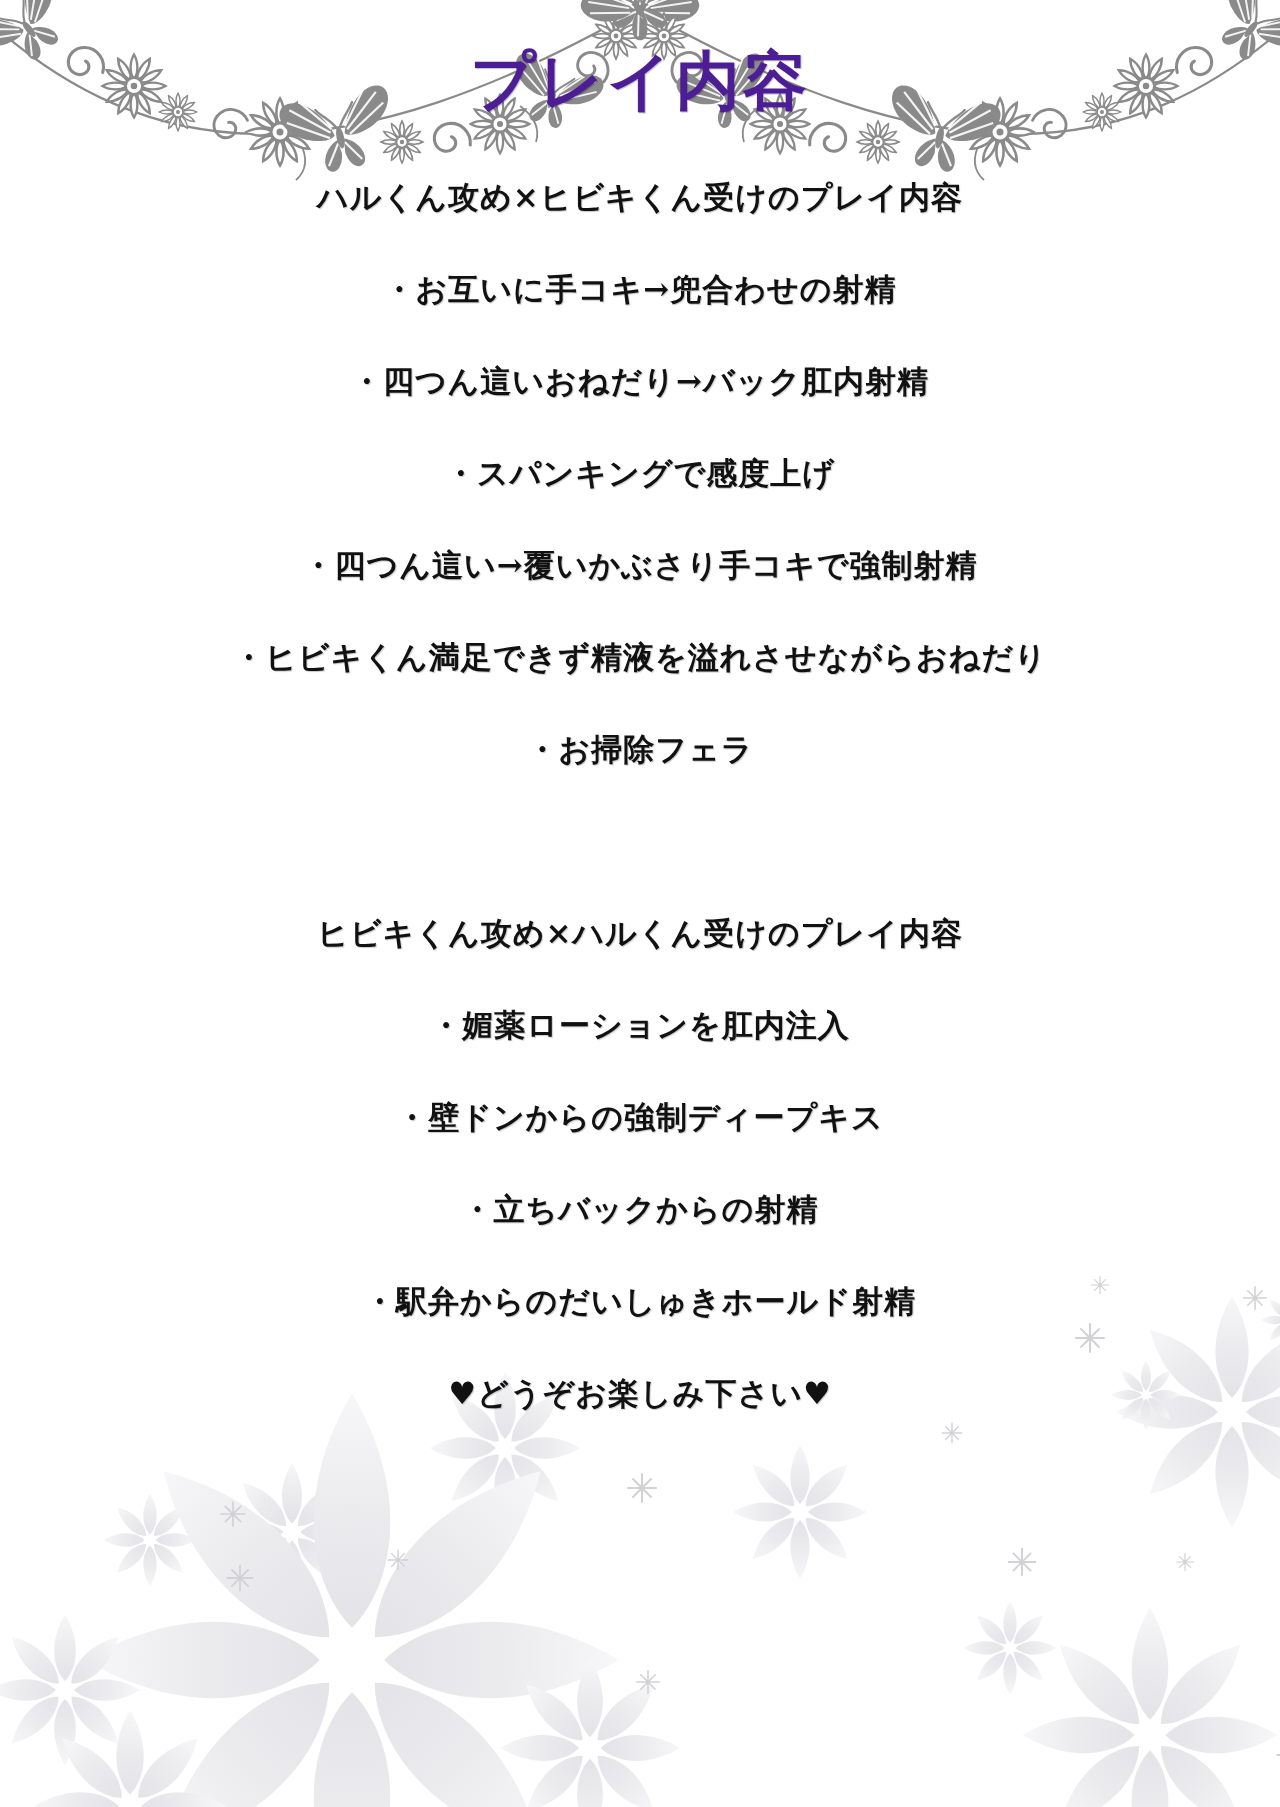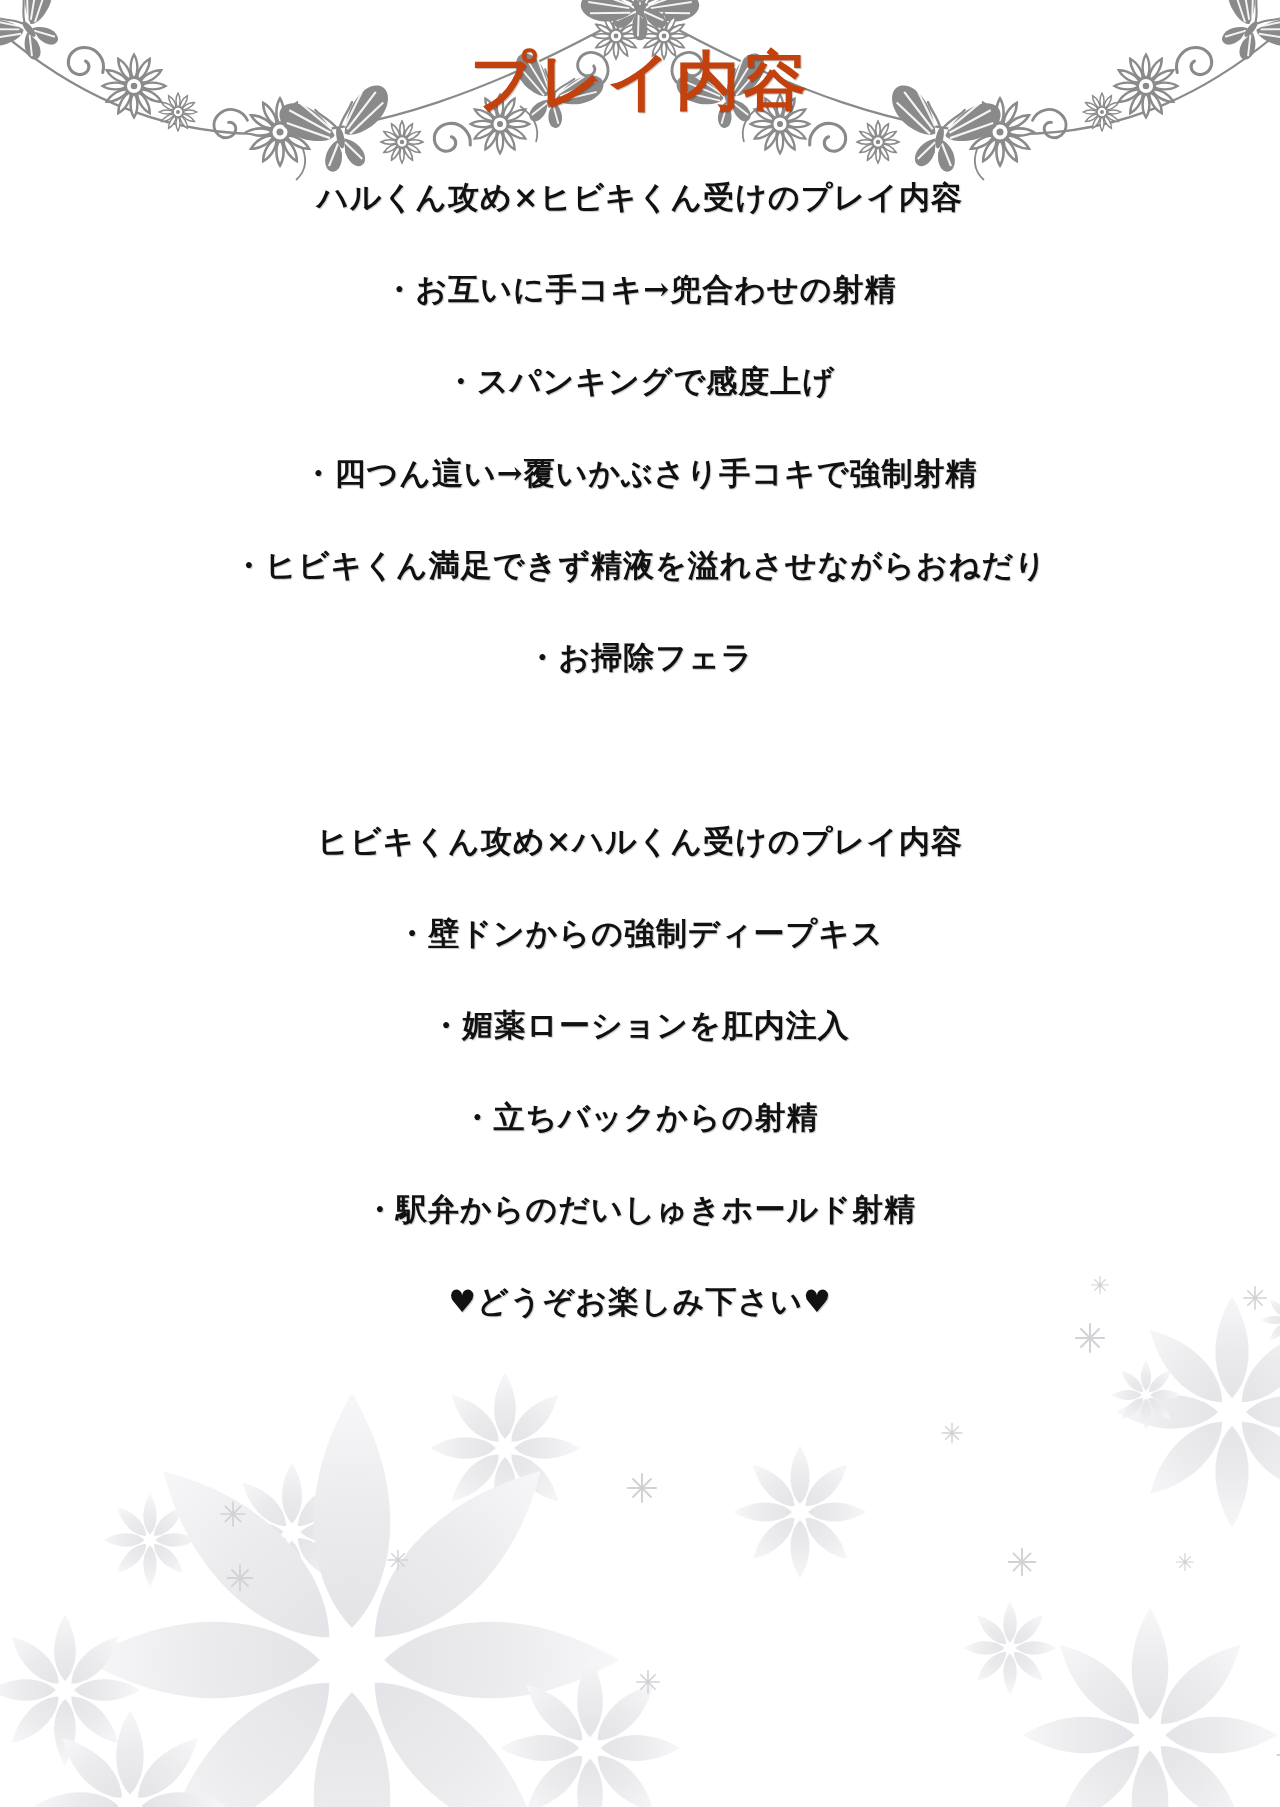--- a/index.html
+++ b/index.html
@@ -24,7 +24,7 @@
     font-weight:800;
     font-size:64px;
     letter-spacing:3px;
-    color:#c2410c;
+    color:#4c1d95;
     text-shadow:1px 1px 1px rgba(0,0,0,0.25);
   }
   .lines{

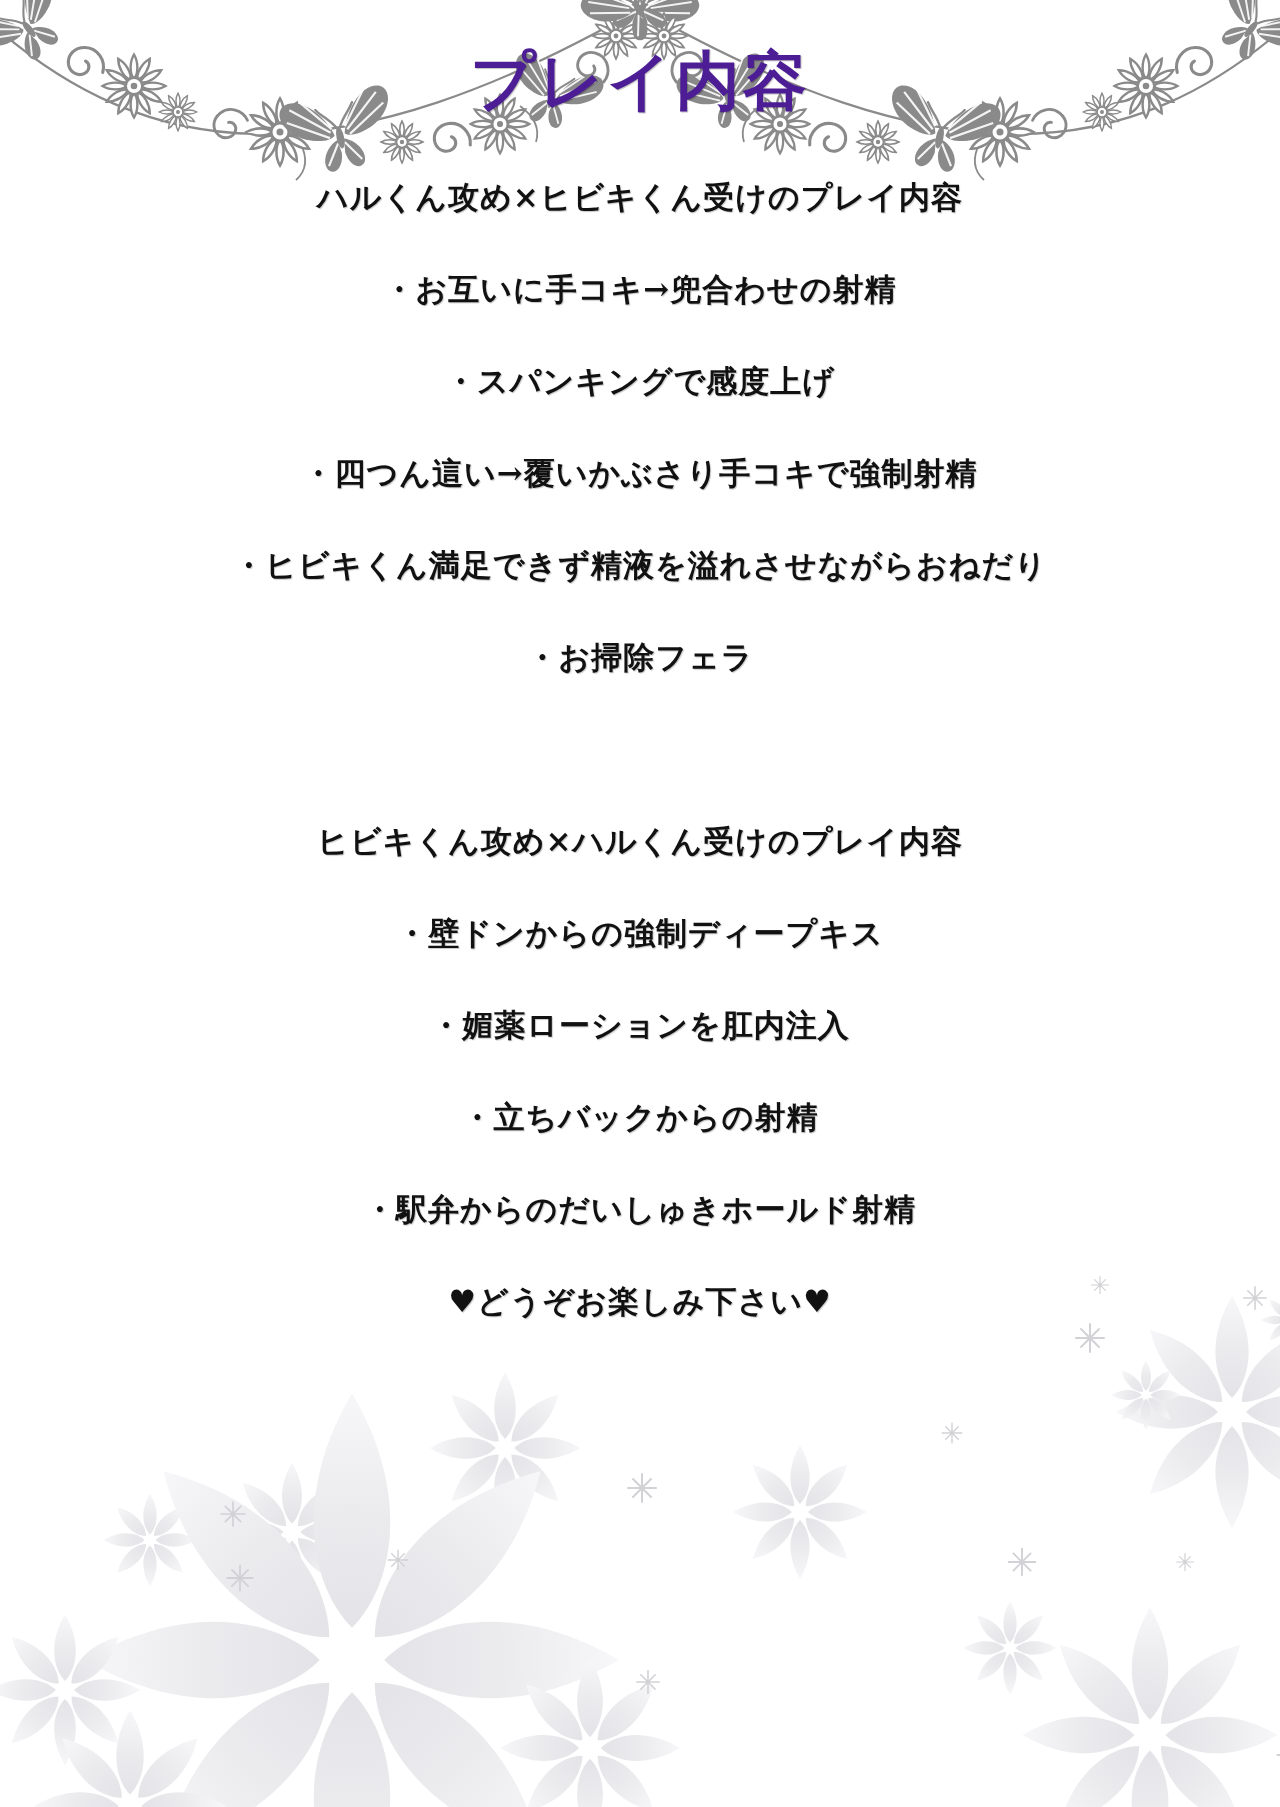--- a/index.html
+++ b/index.html
@@ -177,6 +177,7 @@
   <div class="lines">
     <div class="line">ハルくん攻め×ヒビキくん受けのプレイ内容</div>
     <div class="line">・お互いに手コキ→兜合わせの射精</div>
+    <div class="line">・四つん這いおねだり→バック肛内射精</div>
     <div class="line">・スパンキングで感度上げ</div>
     <div class="line">・四つん這い→覆いかぶさり手コキで強制射精</div>
     <div class="line">・ヒビキくん満足できず精液を溢れさせながらおねだり</div>

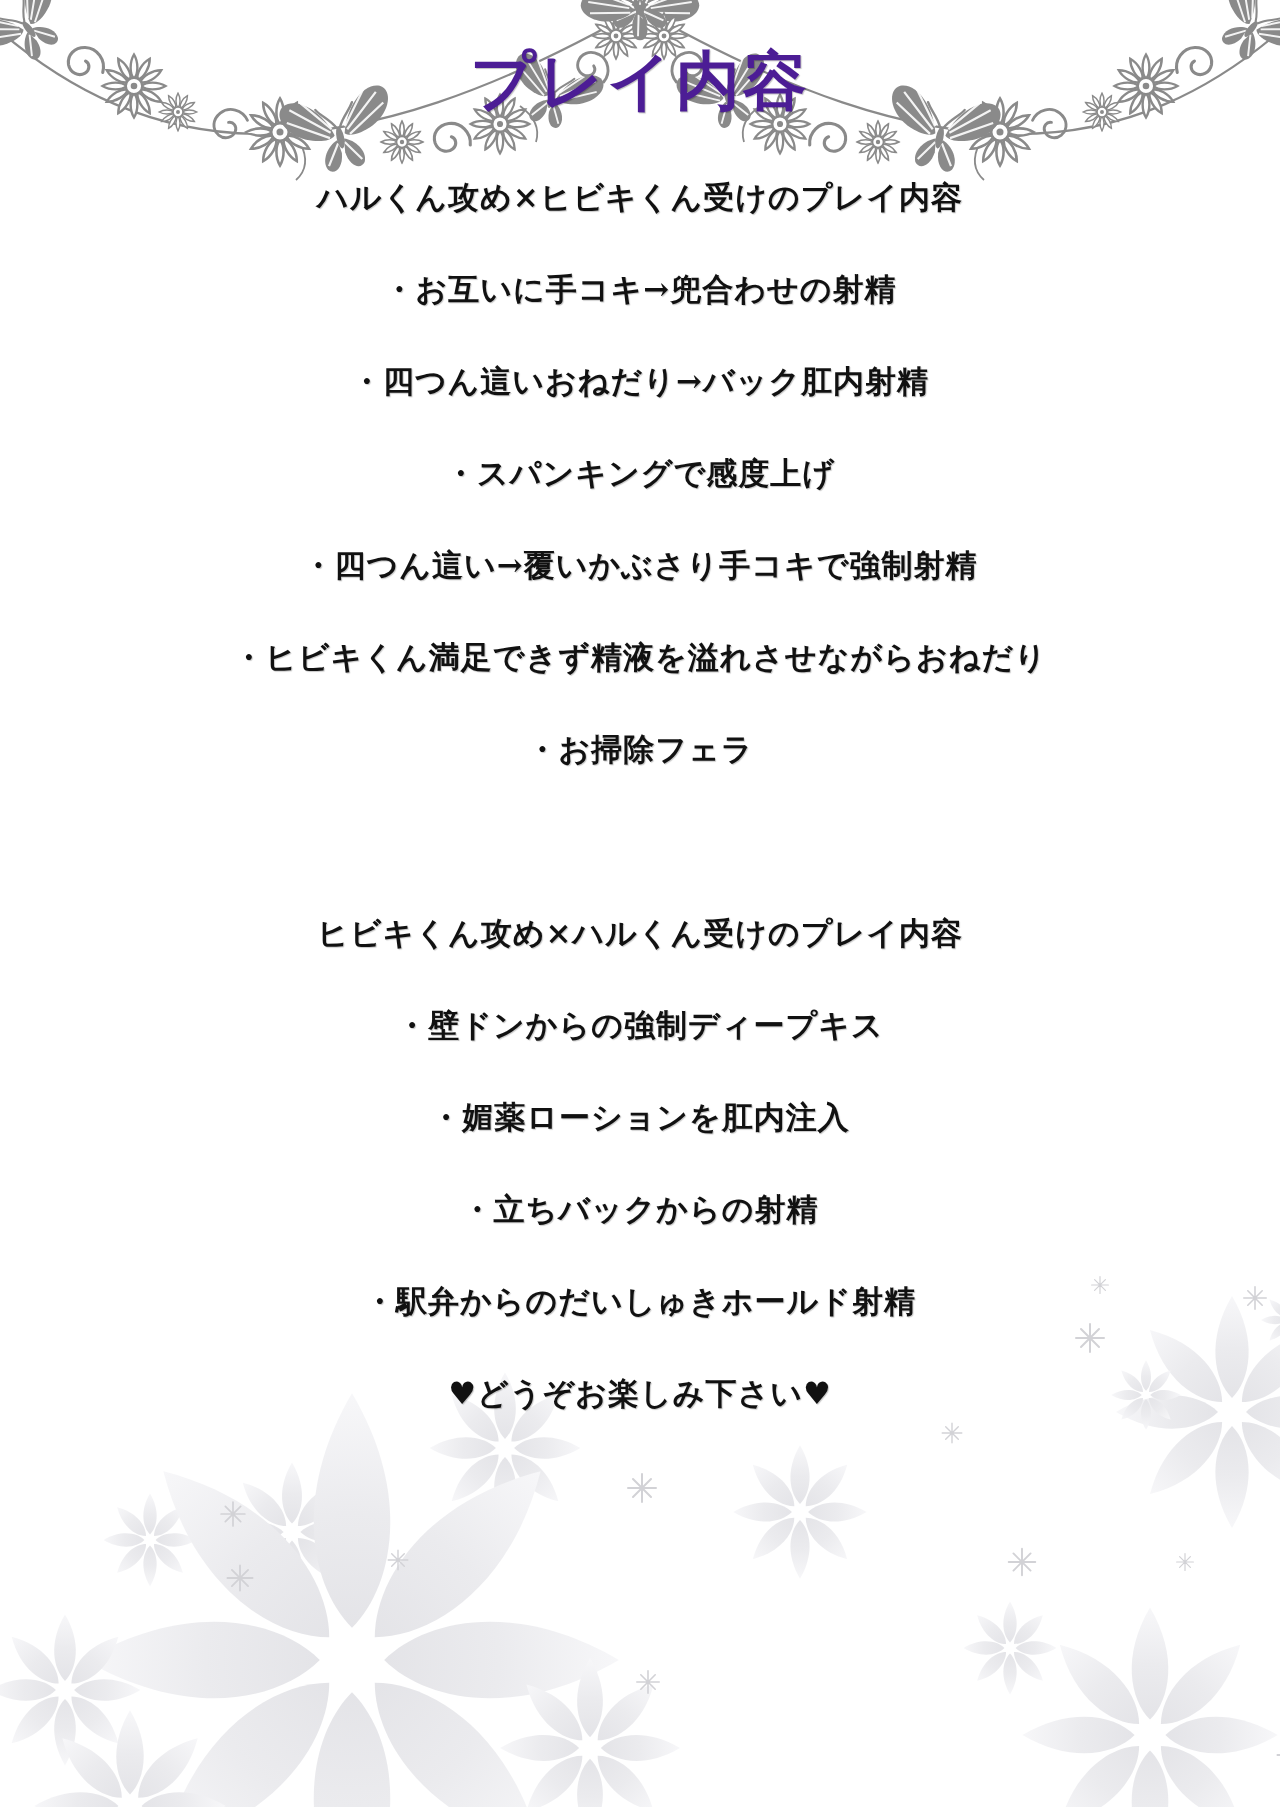--- a/index.html
+++ b/index.html
@@ -186,8 +186,8 @@
     <div class="spacer"></div>
 
     <div class="line">ヒビキくん攻め×ハルくん受けのプレイ内容</div>
+    <div class="line">・媚薬ローションを肛内注入</div>
     <div class="line">・壁ドンからの強制ディープキス</div>
-    <div class="line">・媚薬ローションを肛内注入</div>
     <div class="line">・立ちバックからの射精</div>
     <div class="line">・駅弁からのだいしゅきホールド射精</div>
 

